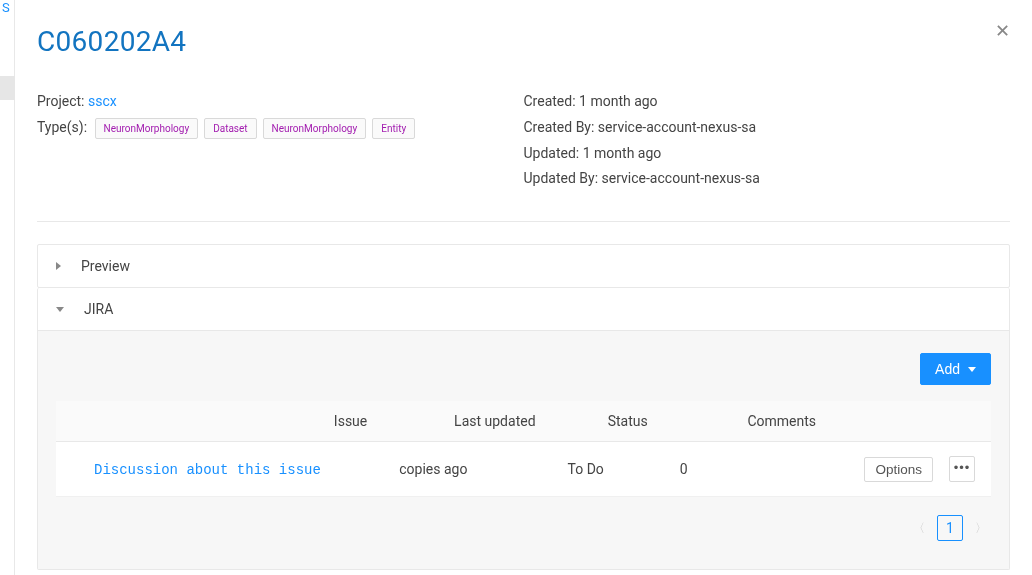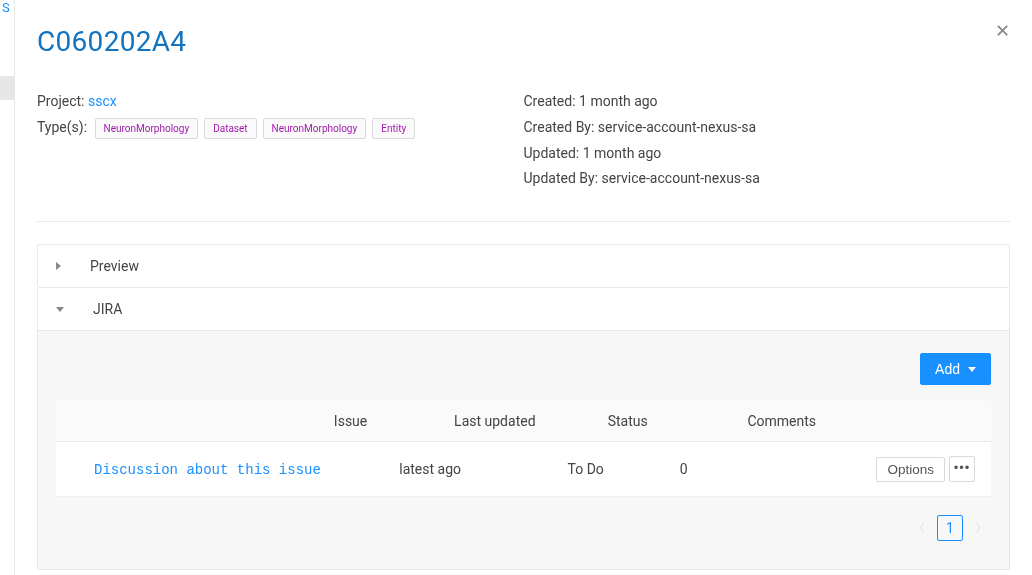--- a/index.html
+++ b/index.html
@@ -123,7 +123,7 @@
     .panel-header {
       display: flex;
       align-items: center;
-      gap: 29px;
+      gap: 20px;
       padding: 13px 18px;
       font-size: 14px;
       color: #444;

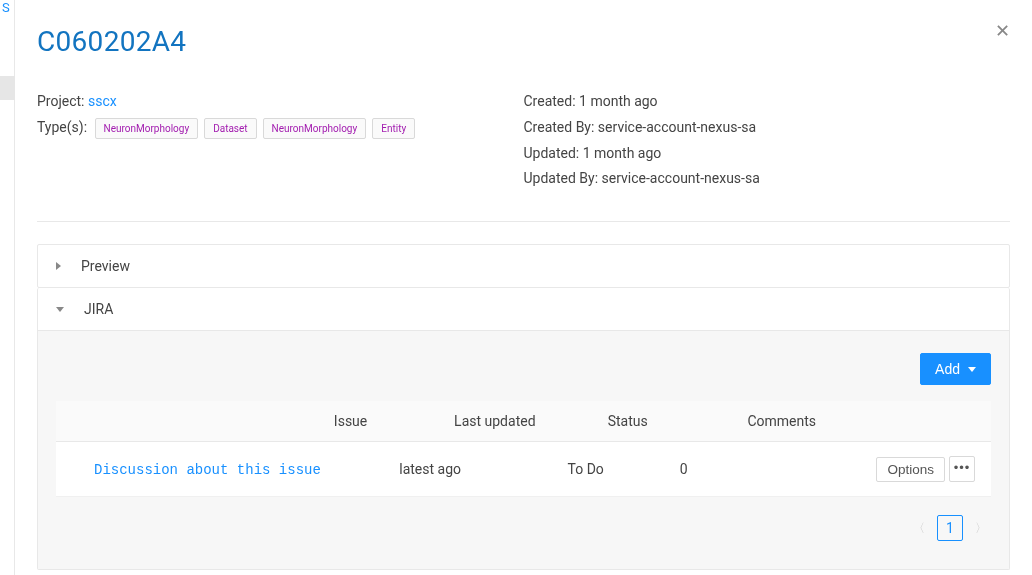--- a/index.html
+++ b/index.html
@@ -319,7 +319,7 @@
           <tbody>
             <tr>
               <td><span class="issue-link">Discussion about this issue</span></td>
-              <td>latest ago</td>
+              <td>copies ago</td>
               <td>To Do</td>
               <td>0</td>
               <td style="text-align:right">

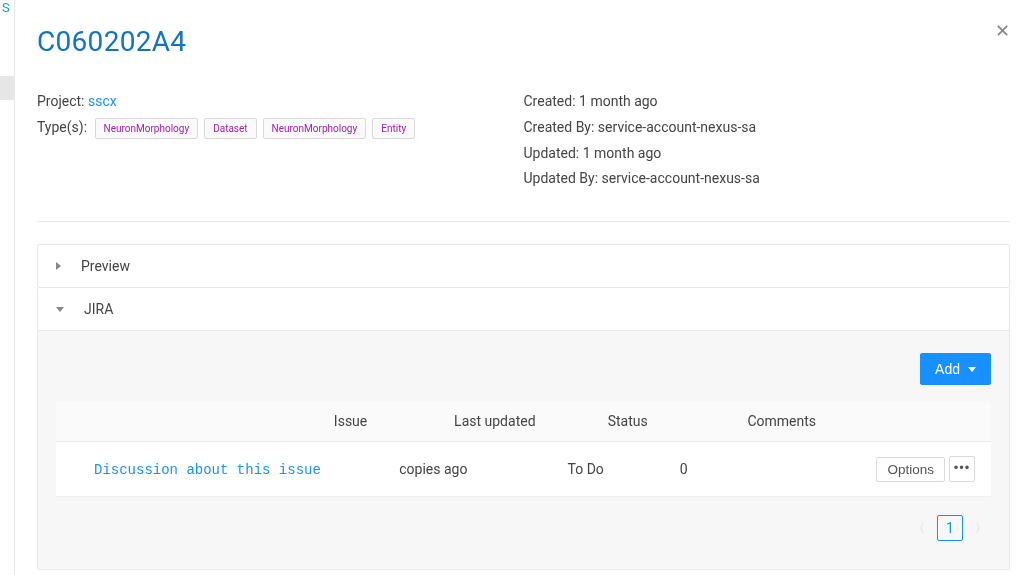--- a/index.html
+++ b/index.html
@@ -190,7 +190,7 @@
     }
     table.jira tbody td:first-child { padding-left: 38px; }
     .issue-link { color: #1890ff; cursor: pointer; font-family: Liberation Mono, monospace; }
-    .row-actions { display: inline-flex; gap: 4px; align-items: center; }
+    .row-actions { display: inline-flex; gap: 16px; align-items: center; }
     .btn-small {
       border: 1px solid #d9d9d9;
       background: #fff;

